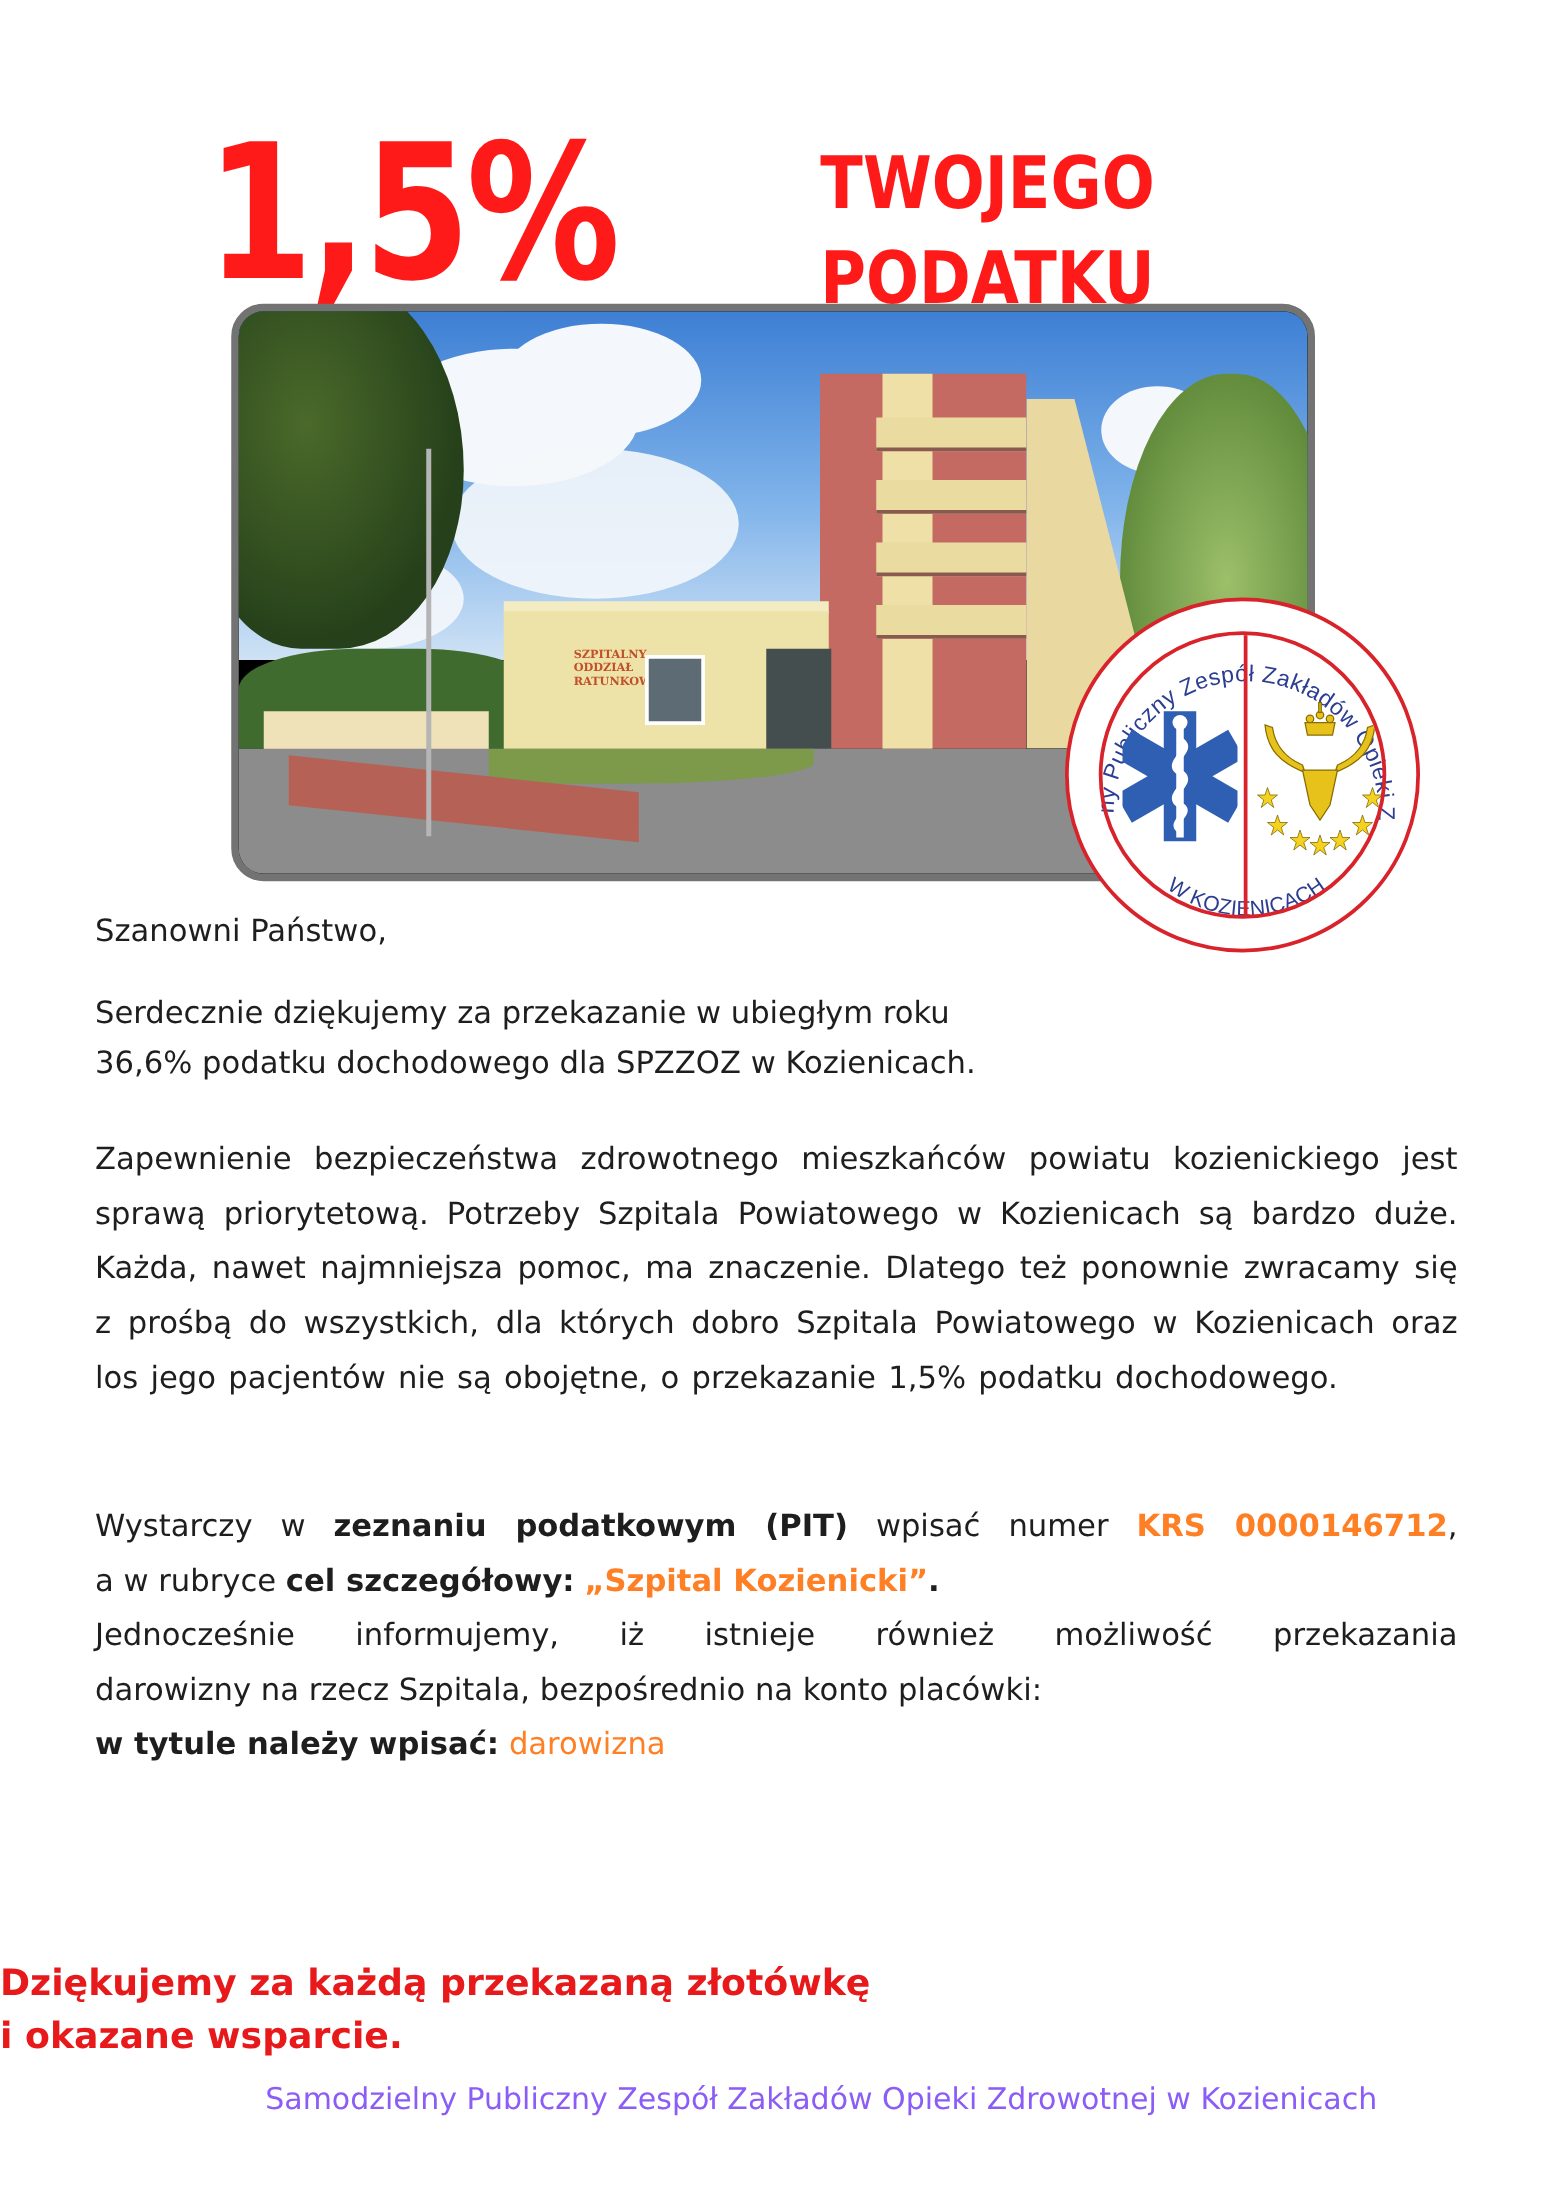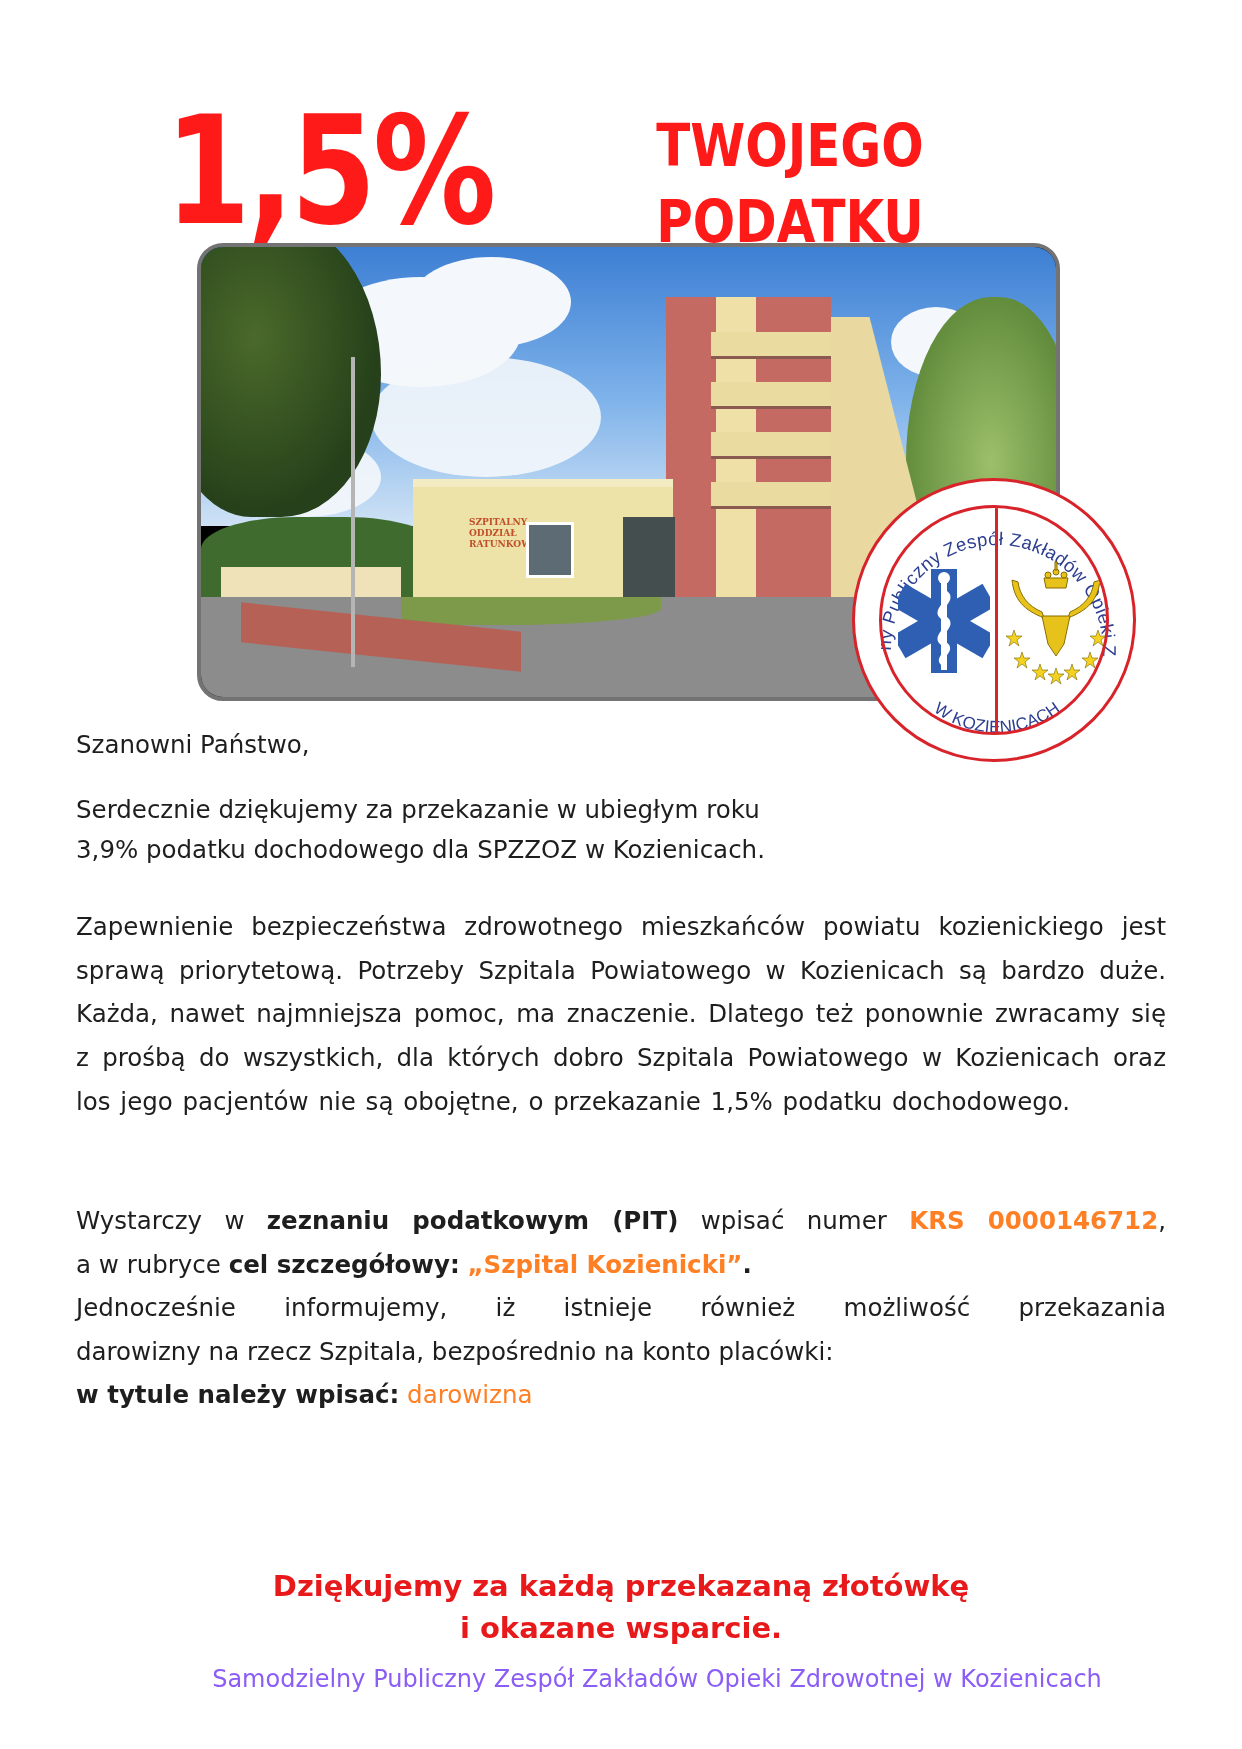--- a/index.html
+++ b/index.html
@@ -14,8 +14,8 @@
               color: #ff1a1a; font-weight: bold; font-size: 58px; line-height: 76px;
               font-family: "DejaVu Sans", sans-serif; transform: scaleX(0.86); transform-origin: center top; }
 
-  .photo { position: absolute; left: 197px; top: 243px; width: 855px; height: 450px;
-           border: 4px solid #737373; border-radius: 26px; overflow: hidden; background: #000000; }
+  .photo { position: absolute; left: 185px; top: 243px; width: 855px; height: 450px;
+           border: 6px solid #737373; border-radius: 26px; overflow: hidden; background: #000000; }
   .sky { position: absolute; left: 0; top: 0; width: 100%; height: 62%;
          background: linear-gradient(180deg, #3d7fd4 0%, #7fb3ea 55%, #cfe2f5 100%); }
   .cloud { position: absolute; background: #f4f7fb; border-radius: 50%; }

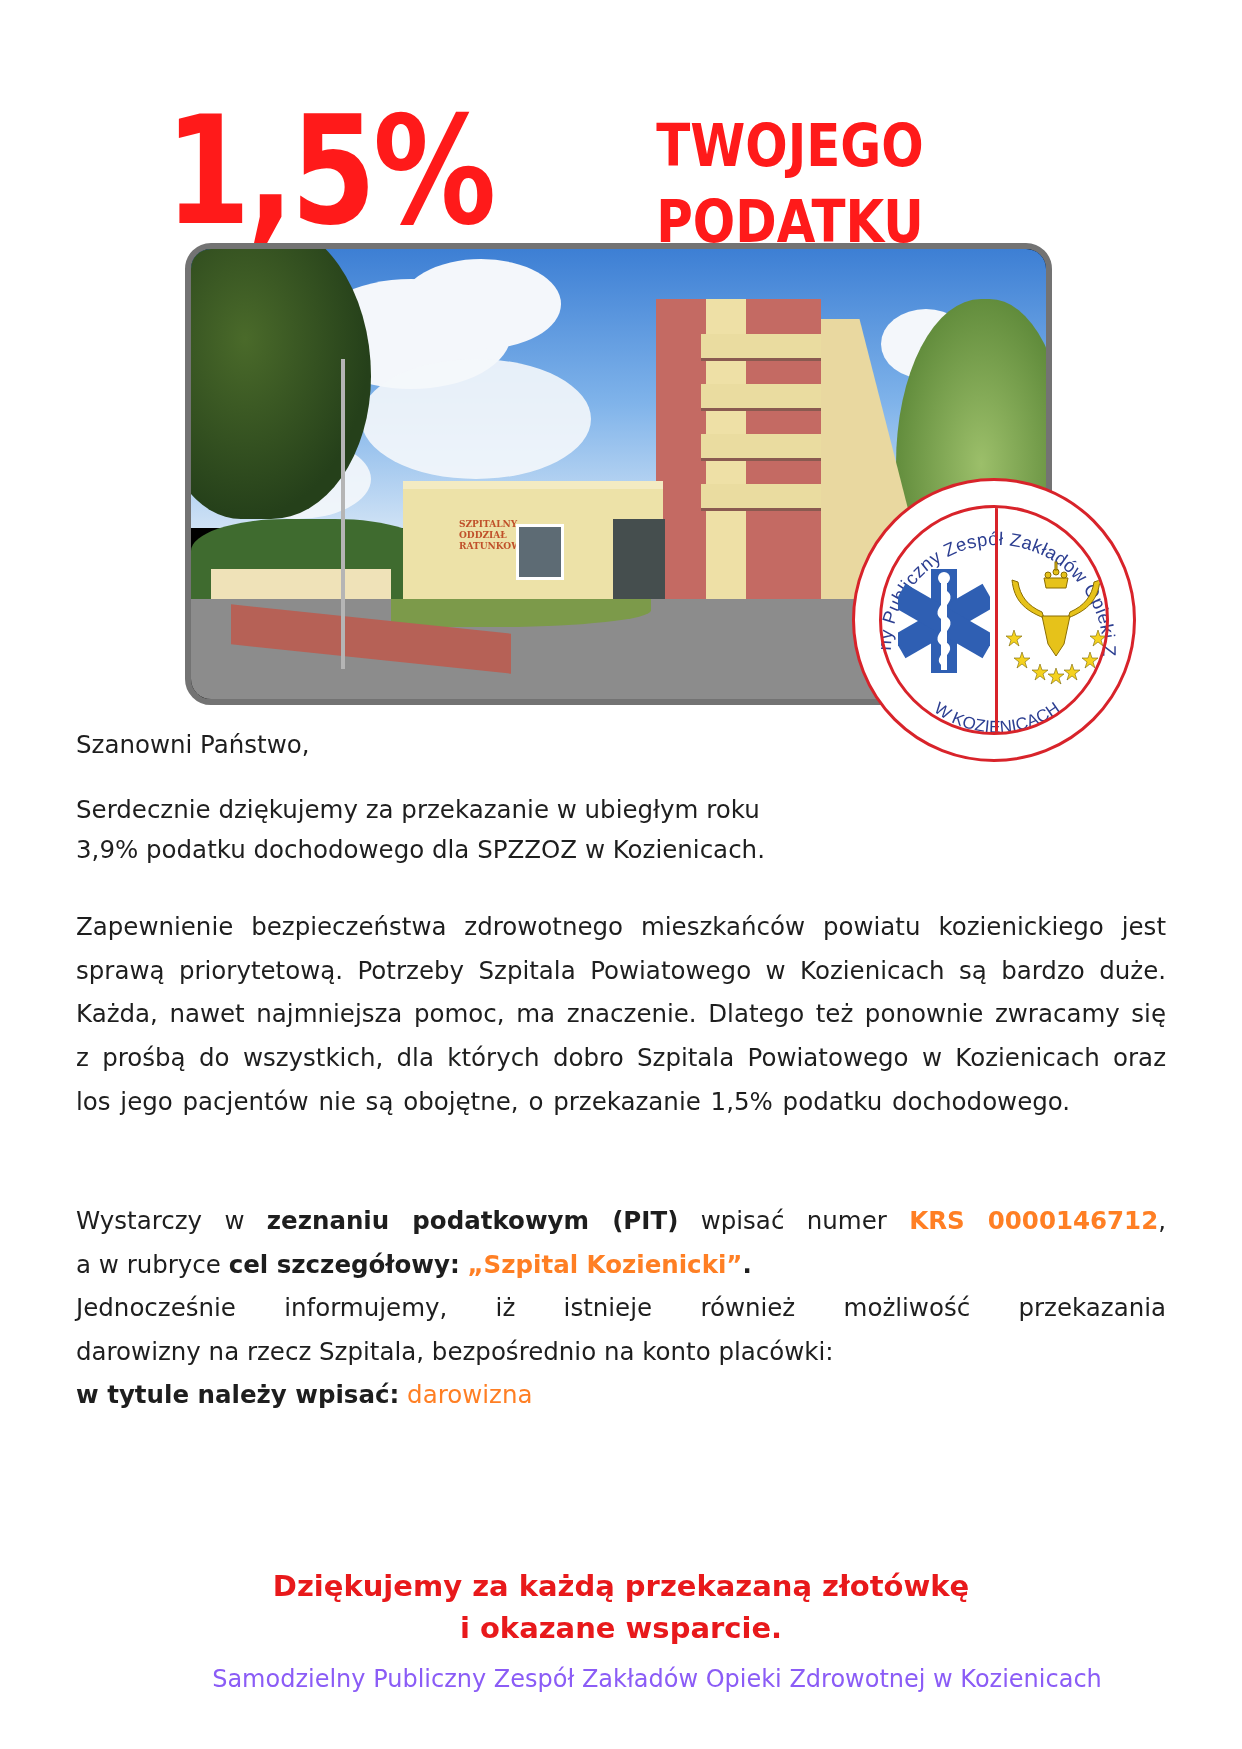--- a/index.html
+++ b/index.html
@@ -163,7 +163,7 @@
 
 <div class="text-block thanks-p">
   <span>Serdecznie dziękujemy za przekazanie w ubiegłym roku</span>
-  <span>3,9% podatku dochodowego dla SPZZOZ w Kozienicach.</span>
+  <span>36,6% podatku dochodowego dla SPZZOZ w Kozienicach.</span>
 </div>
 
 <div class="text-block para2">Zapewnienie bezpieczeństwa zdrowotnego mieszkańców powiatu kozienickiego jest sprawą priorytetową. Potrzeby Szpitala Powiatowego w Kozienicach są bardzo duże. Każda, nawet najmniejsza pomoc, ma znaczenie. Dlatego też ponownie zwracamy się z prośbą do wszystkich, dla których dobro Szpitala Powiatowego w Kozienicach oraz los jego pacjentów nie są obojętne, o przekazanie 1,5% podatku dochodowego.</div>

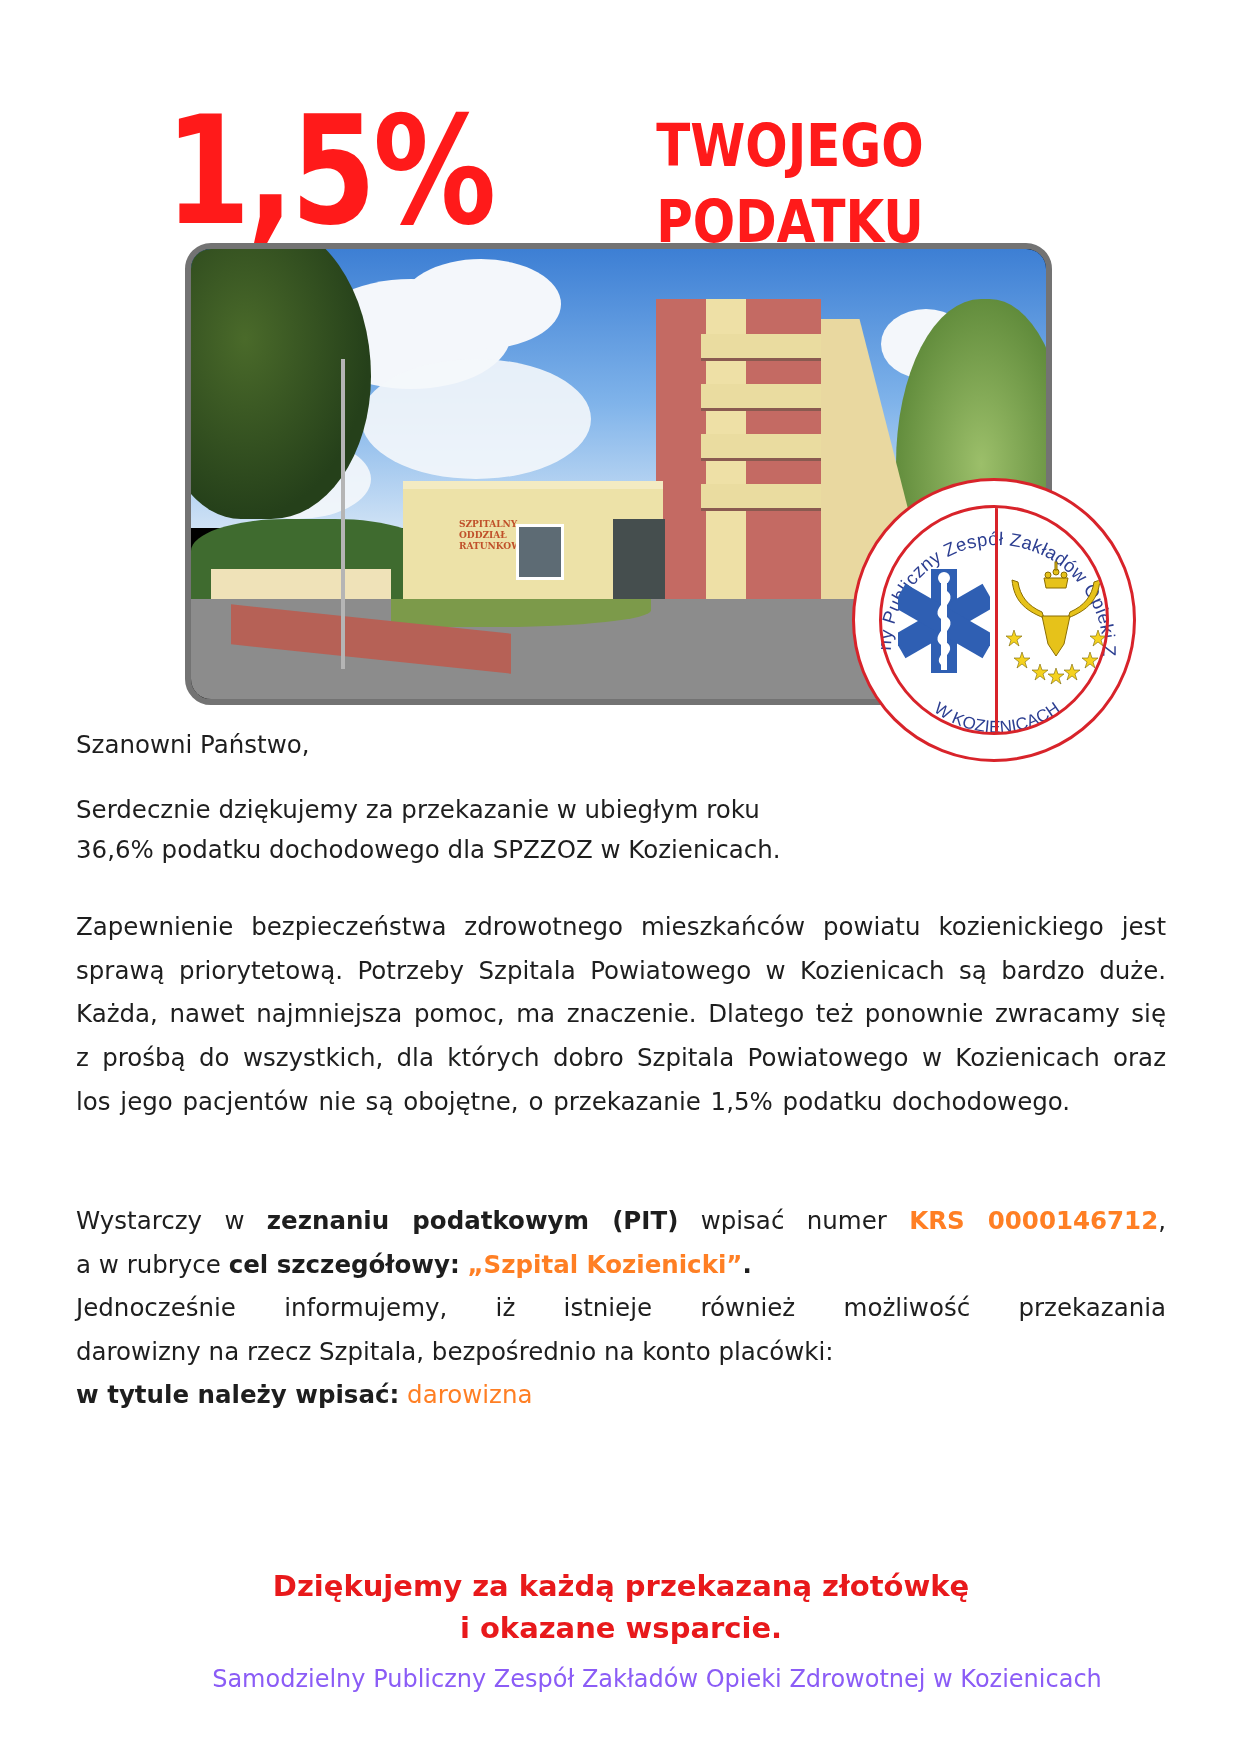--- a/index.html
+++ b/index.html
@@ -61,7 +61,7 @@
   .orange { color: #ff7f24; font-weight: bold; }
   .orange-n { color: #ff7f24; }
 
-  .closing { position: absolute; left: 0; top: 1565px; width: 1242px; text-align: center; color: #e8191b;
+  .closing { position: absolute; left: 0; top: 1565px; width: 1242px; color: #e8191b;
              font-weight: bold; font-size: 29px; line-height: 42px; font-family: "DejaVu Sans", sans-serif; }
   .footer { position: absolute; left: 0; top: 1665px; width: 1242px; text-align: center; color: #8b5cf6;
             font-size: 24px; font-family: "DejaVu Sans", sans-serif; margin-left: 36px; }

